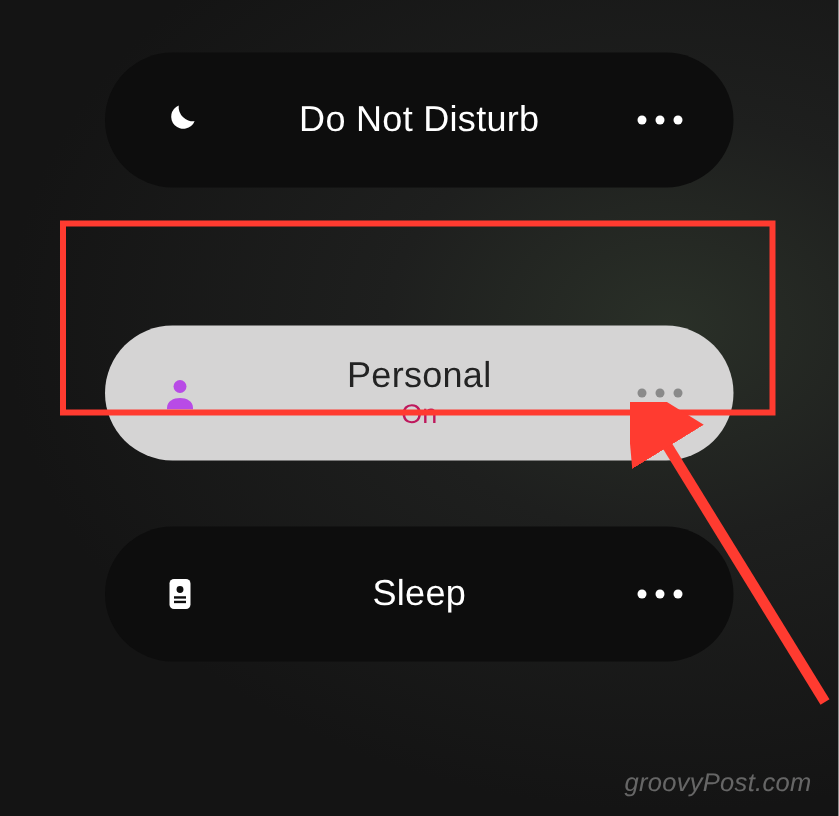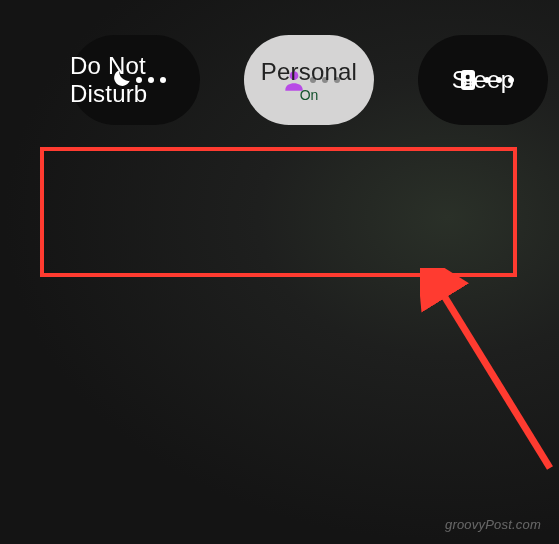--- a/index.html
+++ b/index.html
@@ -14,7 +14,7 @@
     }
     .focus-list {
       display: flex;
-      flex-direction: row;
+      flex-direction: column;
       gap: 44px;
       position: relative;
     }

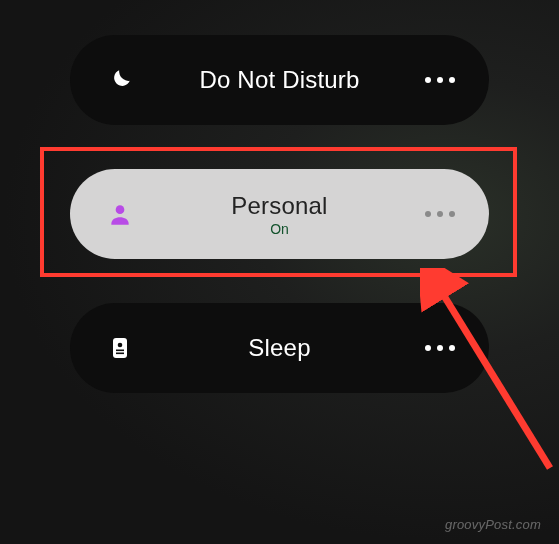--- a/index.html
+++ b/index.html
@@ -33,6 +33,7 @@
     }
     .focus-item.light {
       background: #d5d4d4;
+      margin-top: 48px;
     }
     .icon {
       width: 32px;

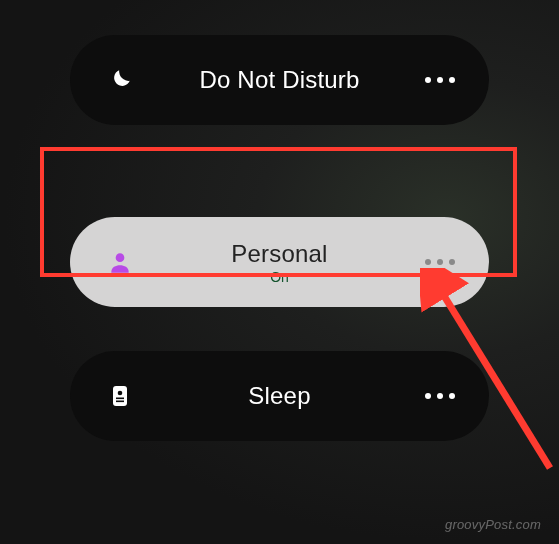--- a/index.html
+++ b/index.html
@@ -62,8 +62,8 @@
       color: #232323;
     }
     .sublabel {
-      font-size: 14px;
-      color: #14532d;
+      font-size: 18px;
+      color: #be185d;
       margin-top: 1px;
     }
     .more {

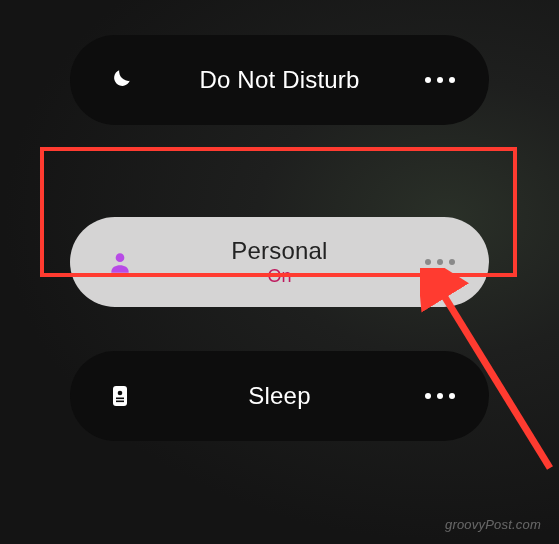--- a/index.html
+++ b/index.html
@@ -95,7 +95,7 @@
       bottom: 12px;
       right: 18px;
       color: rgba(255,255,255,0.35);
-      font-size: 13px;
+      font-size: 17px;
       font-weight: 400;
       letter-spacing: 0.2px;
       font-style: italic;

